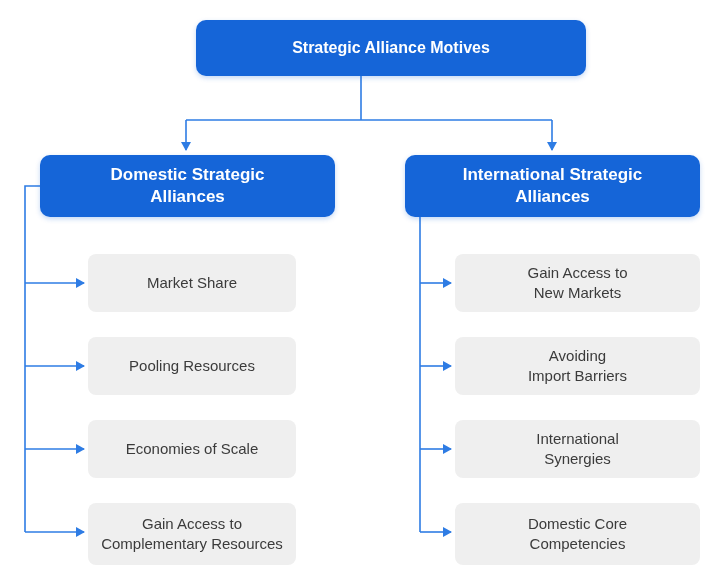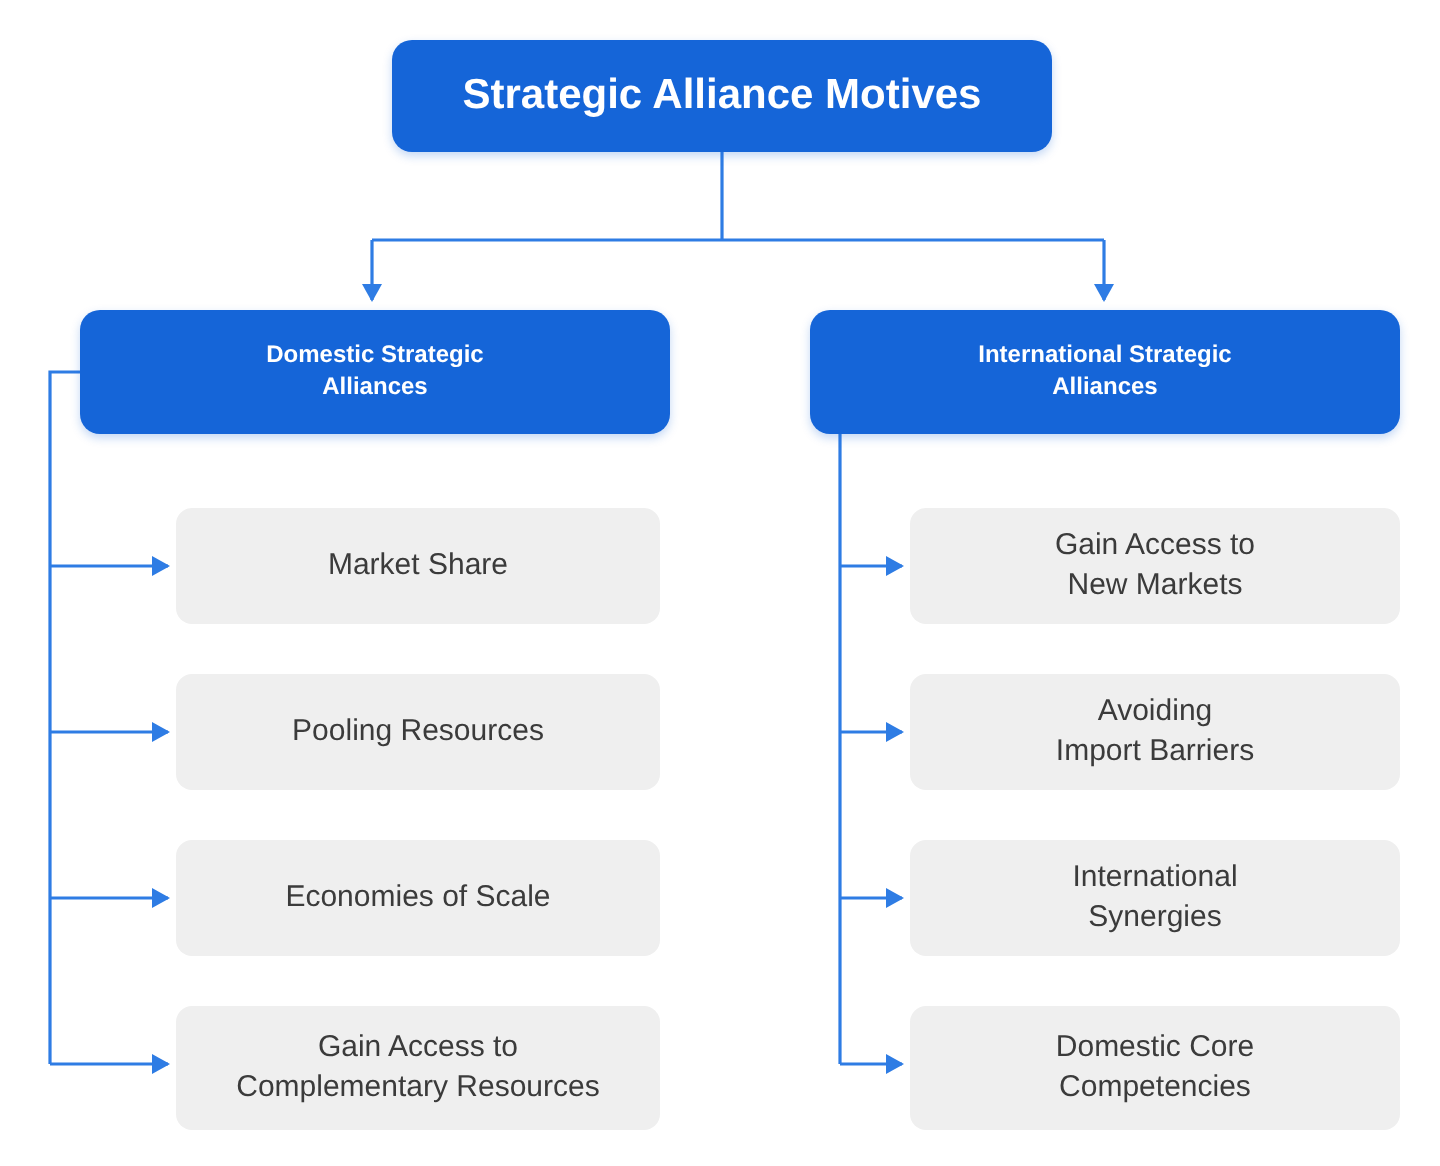--- a/index.html
+++ b/index.html
@@ -30,7 +30,7 @@
     font-weight: bold;
     box-shadow: 0 2px 5px rgba(21, 101, 216, 0.25);
   }
-  .root  { left: 196px; top: 20px;  width: 330px; height: 56px; font-size: 21px; }
+  .root  { left: 196px; top: 20px;  width: 390px; height: 56px; font-size: 16px; }
   .branch{ top: 155px; width: 295px; height: 62px; font-size: 12px; line-height: 1.3; white-space: pre-line; }
   .branch-left  { left: 40px; }
   .branch-right { left: 405px; text-align: center; }

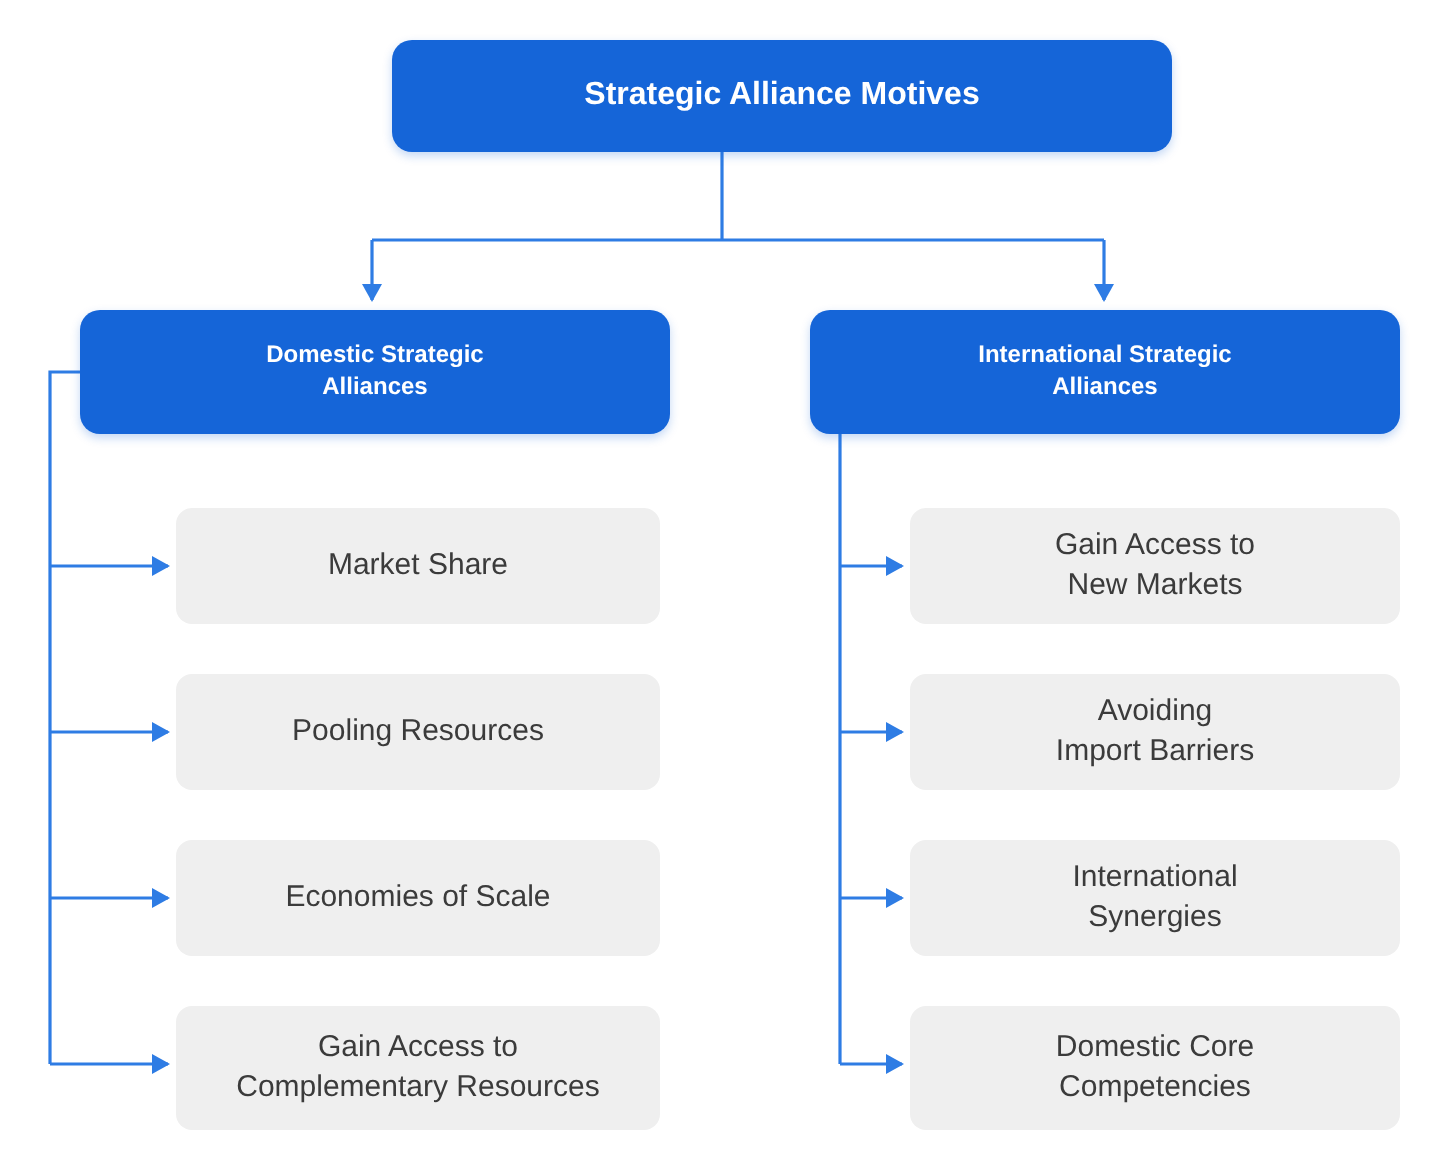--- a/index.html
+++ b/index.html
@@ -31,7 +31,7 @@
     box-shadow: 0 2px 5px rgba(21, 101, 216, 0.25);
   }
   .root  { left: 196px; top: 20px;  width: 390px; height: 56px; font-size: 16px; }
-  .branch{ top: 155px; width: 295px; height: 62px; font-size: 12px; line-height: 1.3; white-space: pre-line; }
+  .branch{ top: 155px; width: 295px; height: 62px; font-size: 17px; line-height: 1.3; white-space: pre-line; }
   .branch-left  { left: 40px; }
   .branch-right { left: 405px; text-align: center; }
 

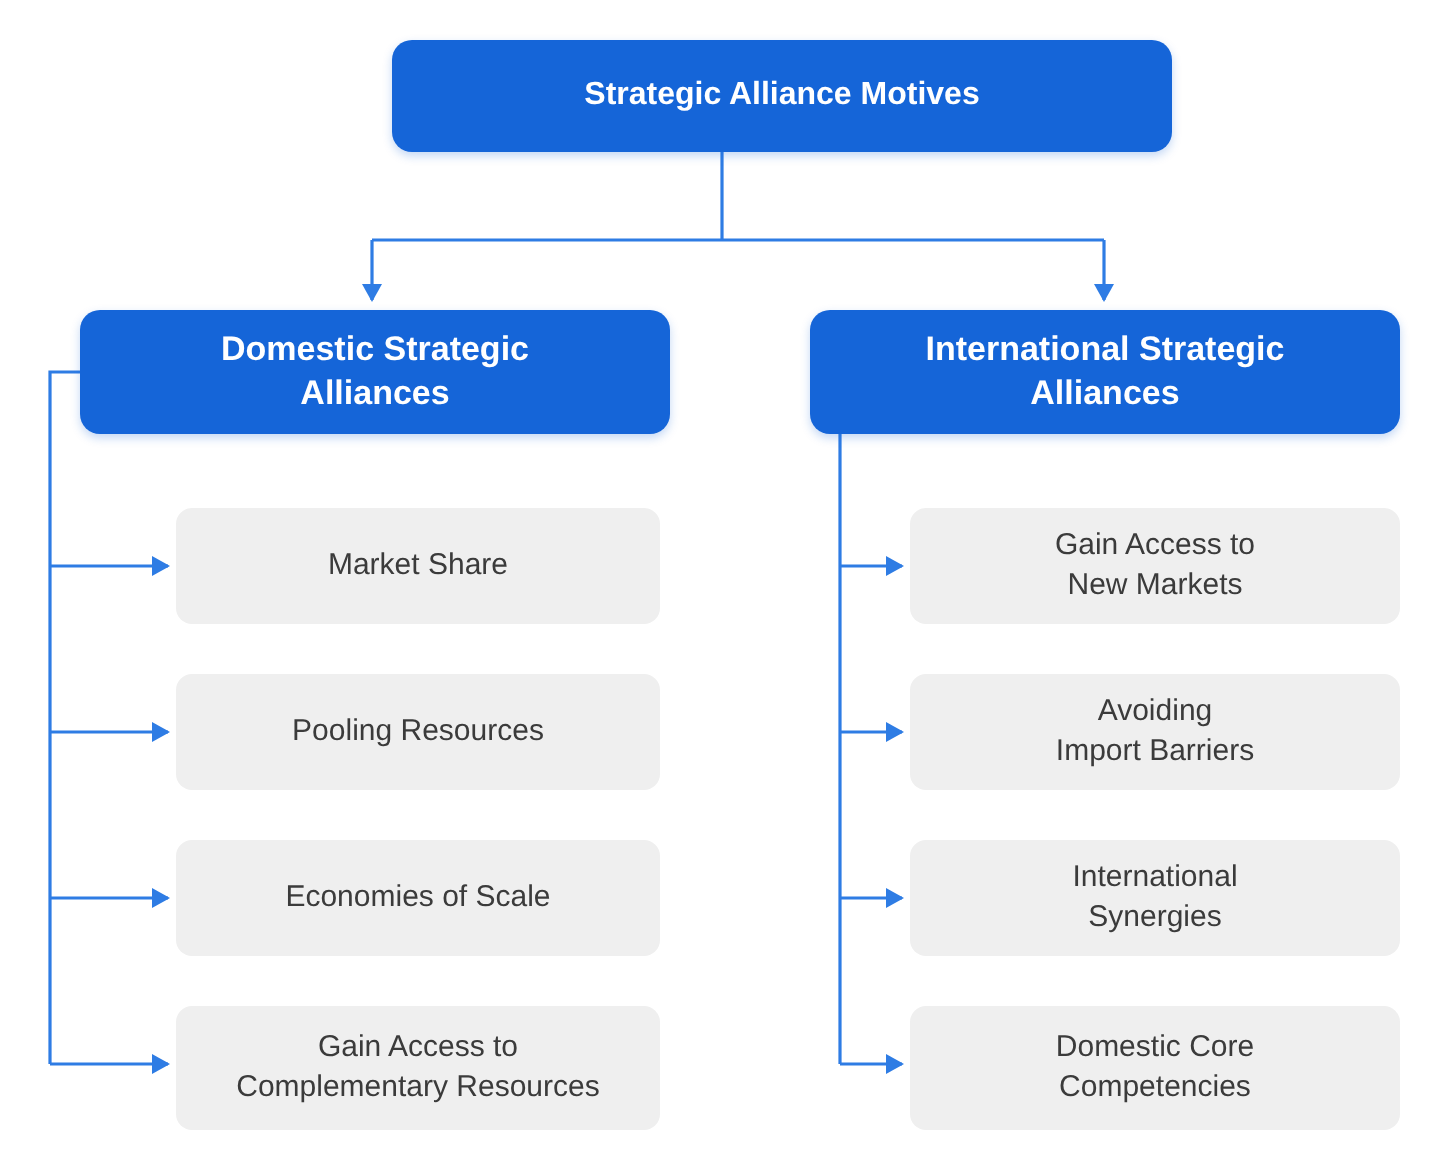--- a/index.html
+++ b/index.html
@@ -50,7 +50,7 @@
     box-sizing: border-box;
     padding: 4px 10px;
   }
-  .col-left  { left: 88px;  width: 242px; }
+  .col-left  { left: 88px;  width: 208px; }
   .col-right { left: 455px; width: 245px; }
   .row-0 { top: 254px; height: 58px; }
   .row-1 { top: 337px; height: 58px; }

